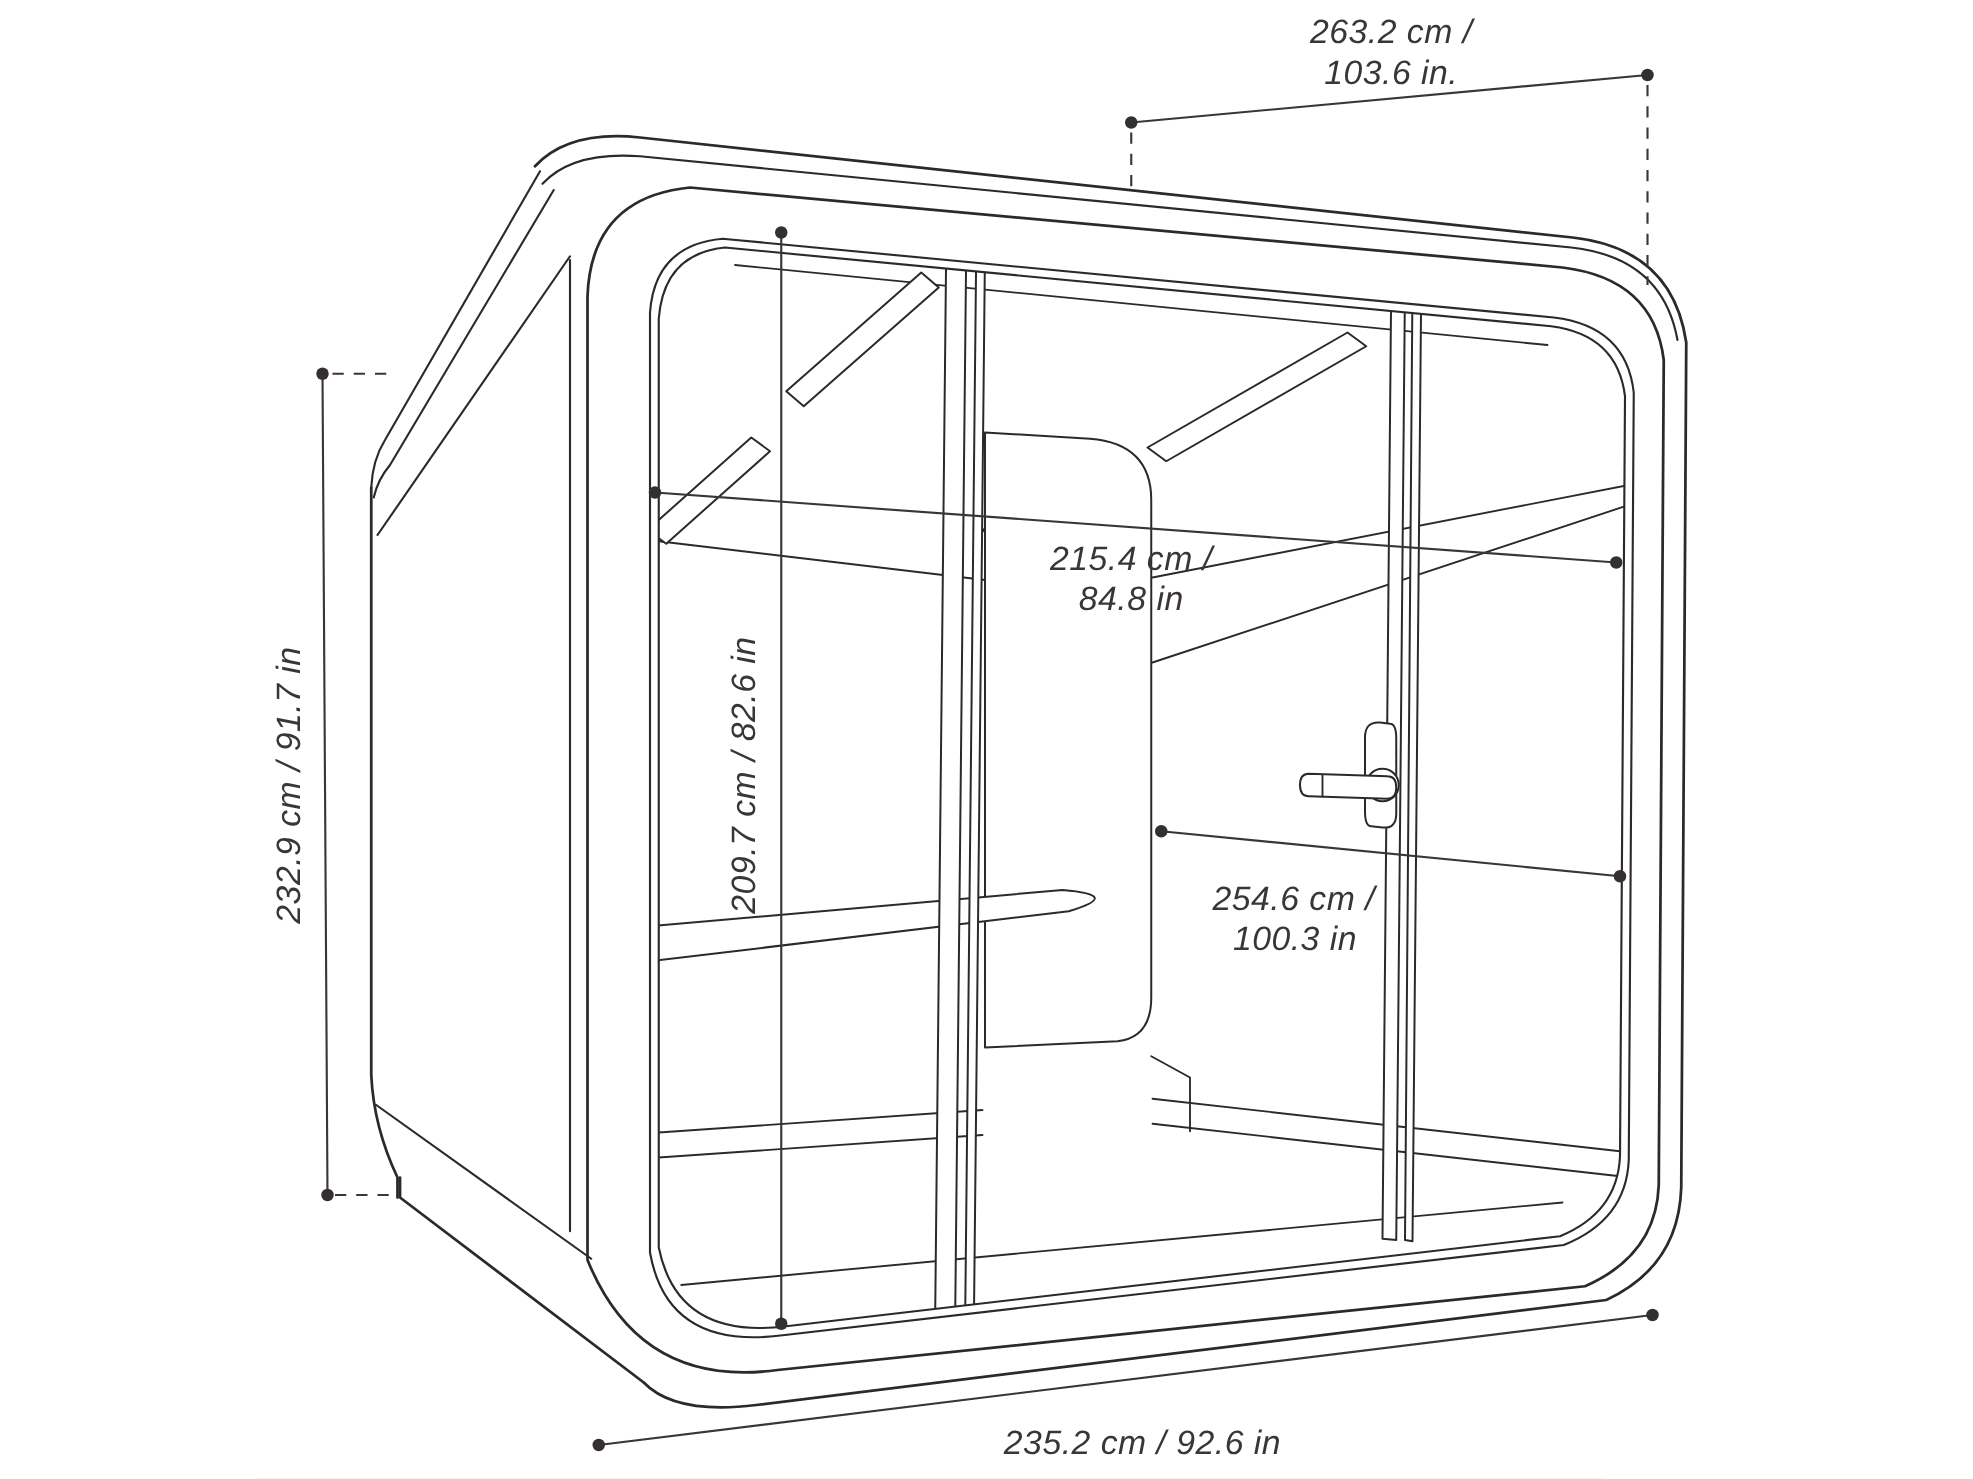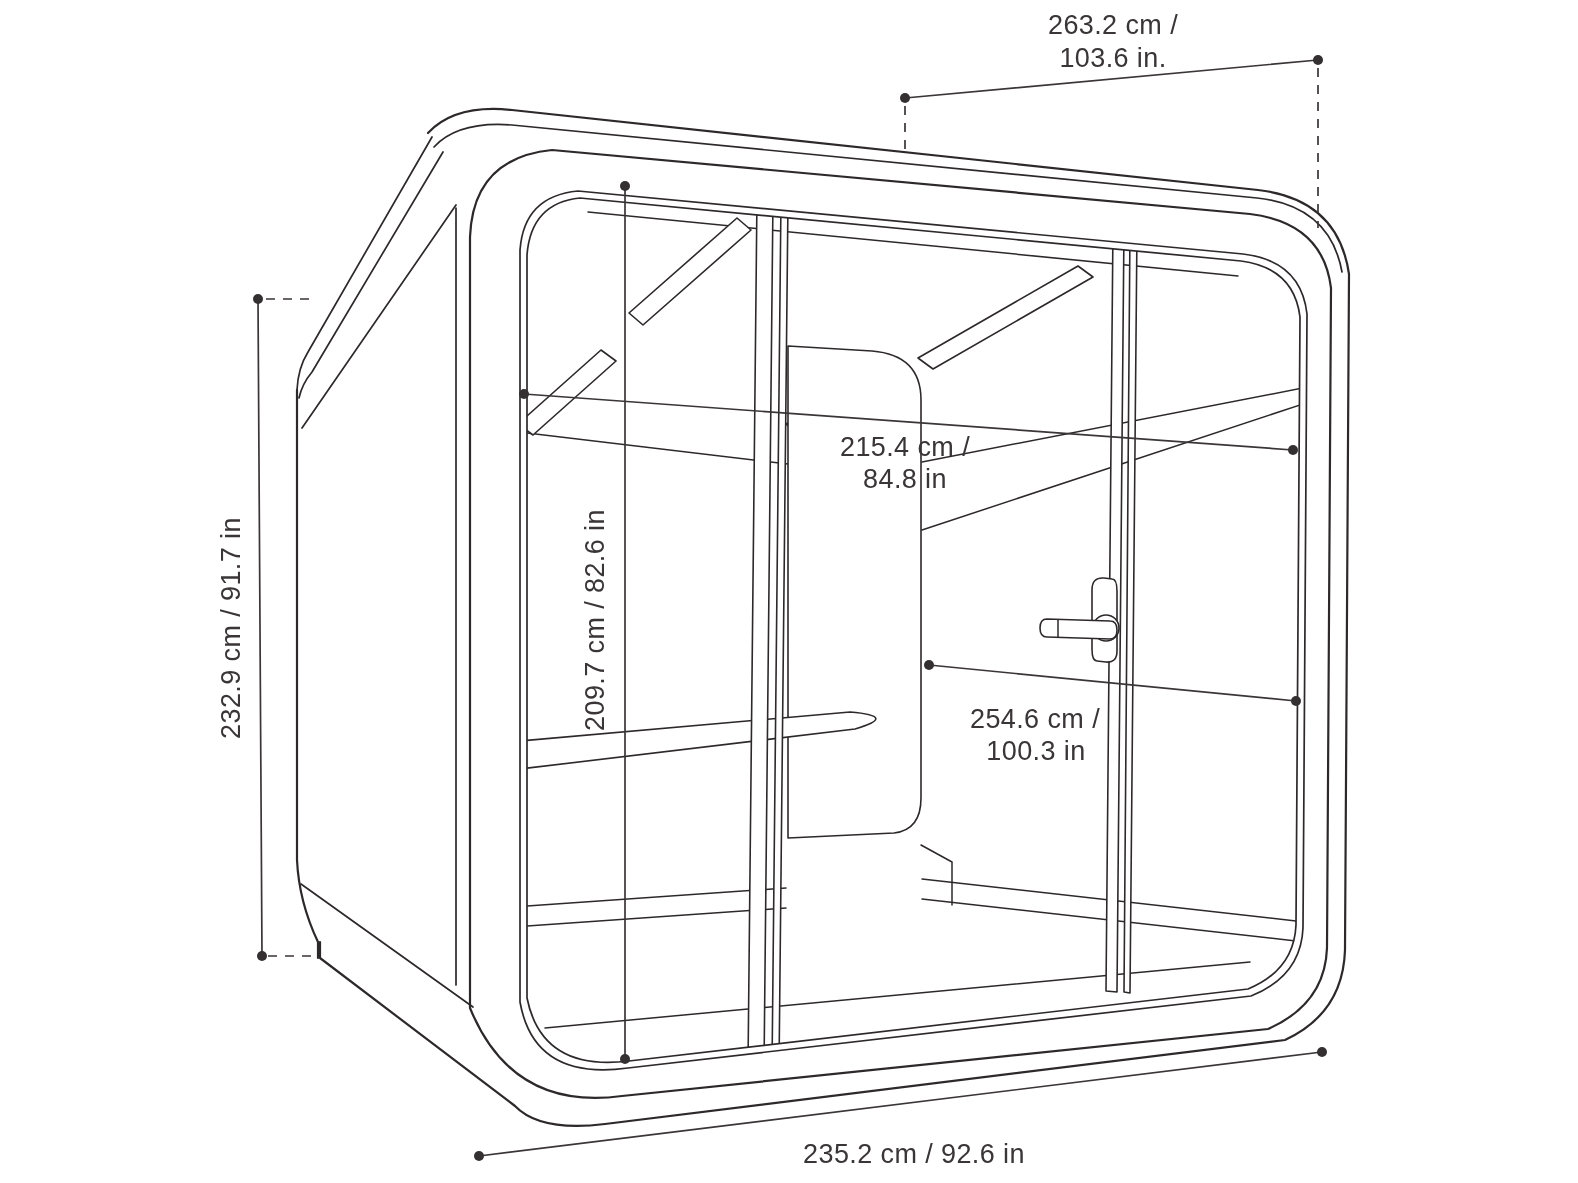--- a/index.html
+++ b/index.html
@@ -13,6 +13,7 @@
     height: 1183px;
     background: #e5e5e5;
     font-family: "Liberation Sans", sans-serif;
+    font-style: italic;
   }
   svg { display: block; }
   .outline {

